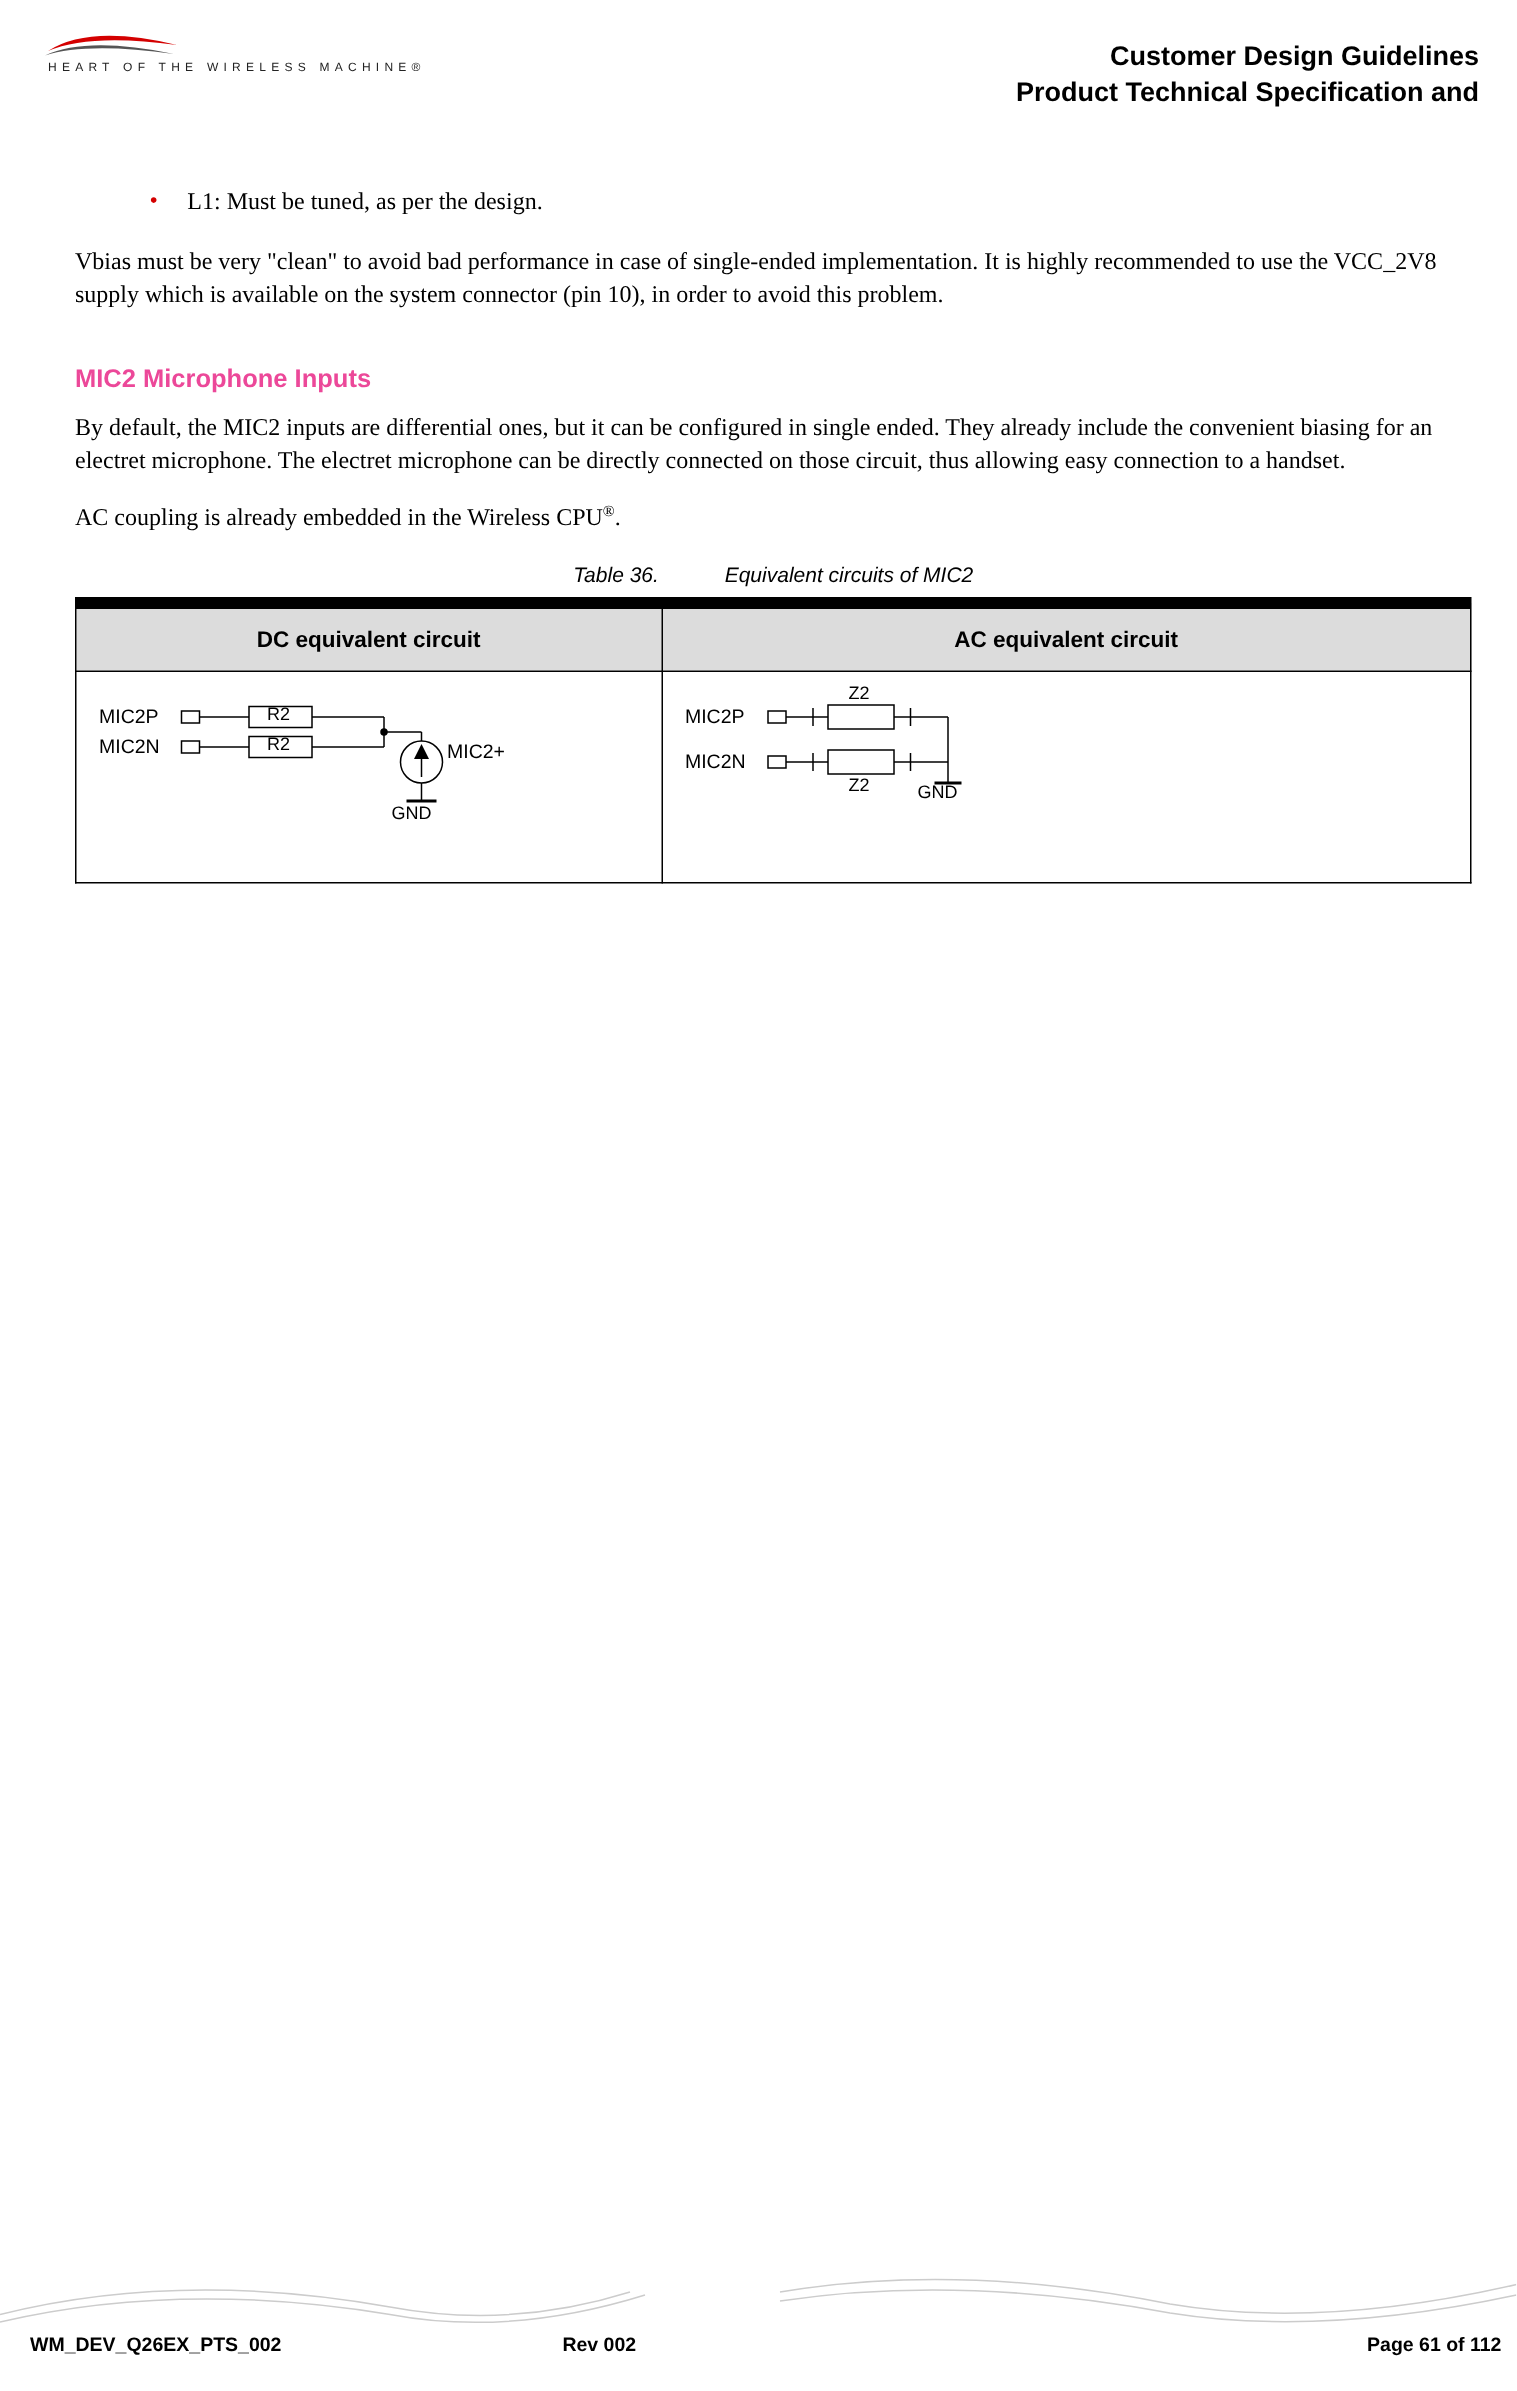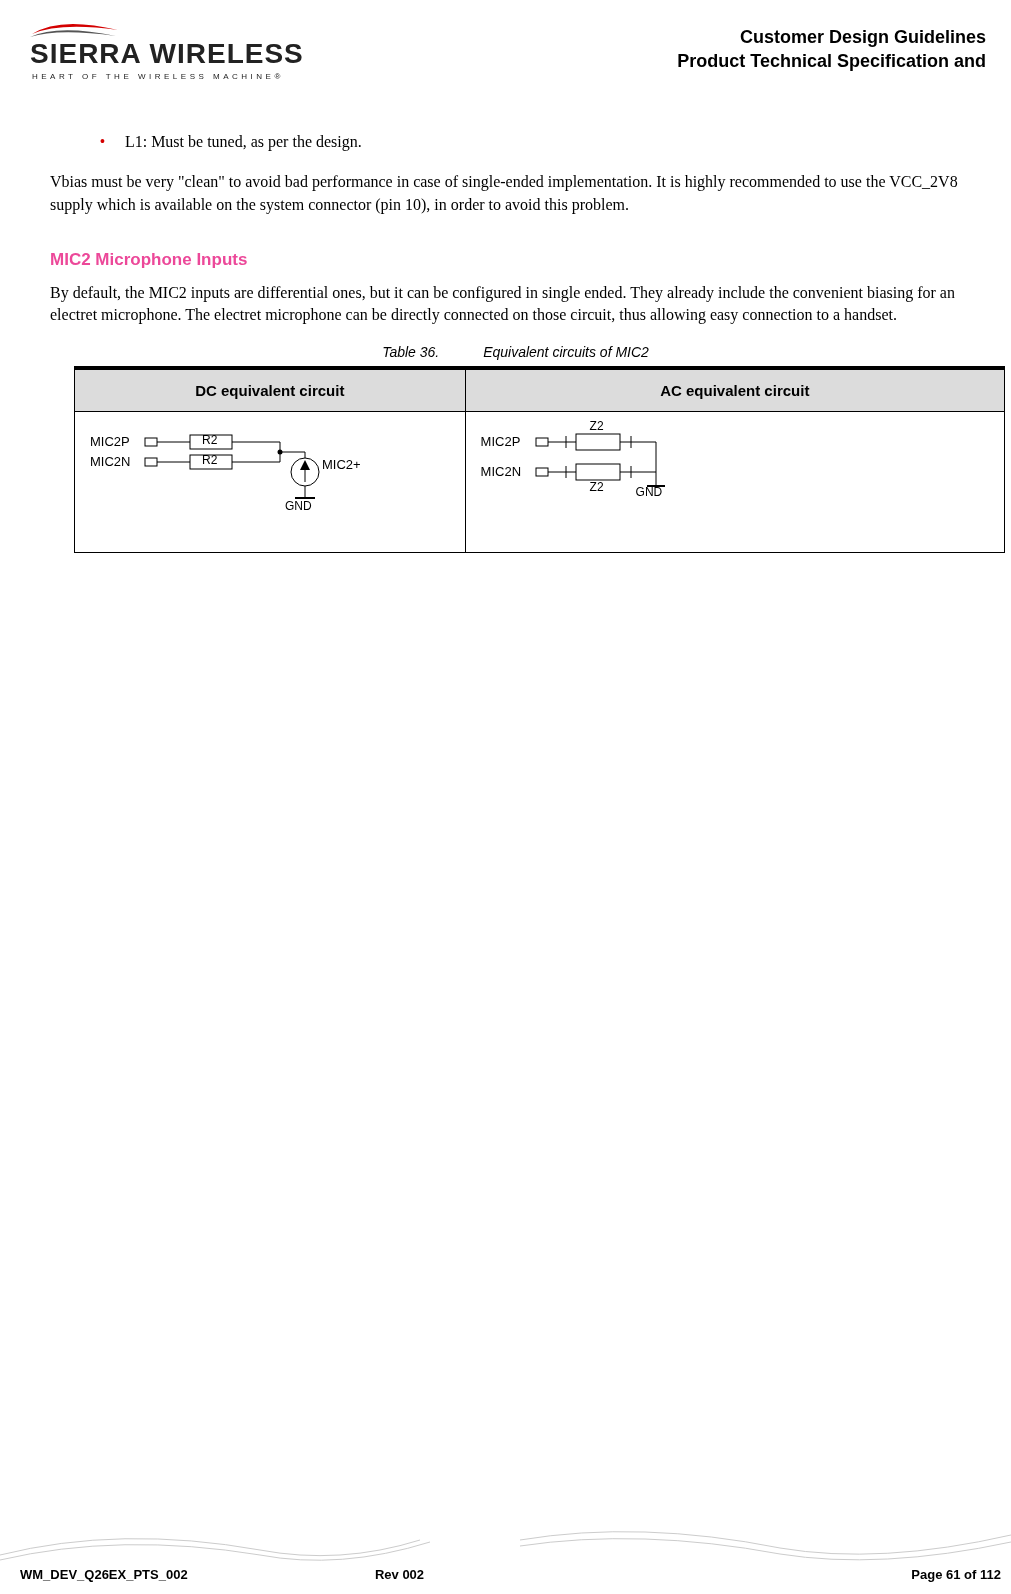--- a/index.html
+++ b/index.html
@@ -167,7 +167,6 @@
           </svg>
         </span>
       </div>
-      <div class="logo-text">SIERRA WIRELESS</div>
       <div class="logo-sub">HEART OF THE WIRELESS MACHINE®</div>
     </div>
     <div class="header-title">

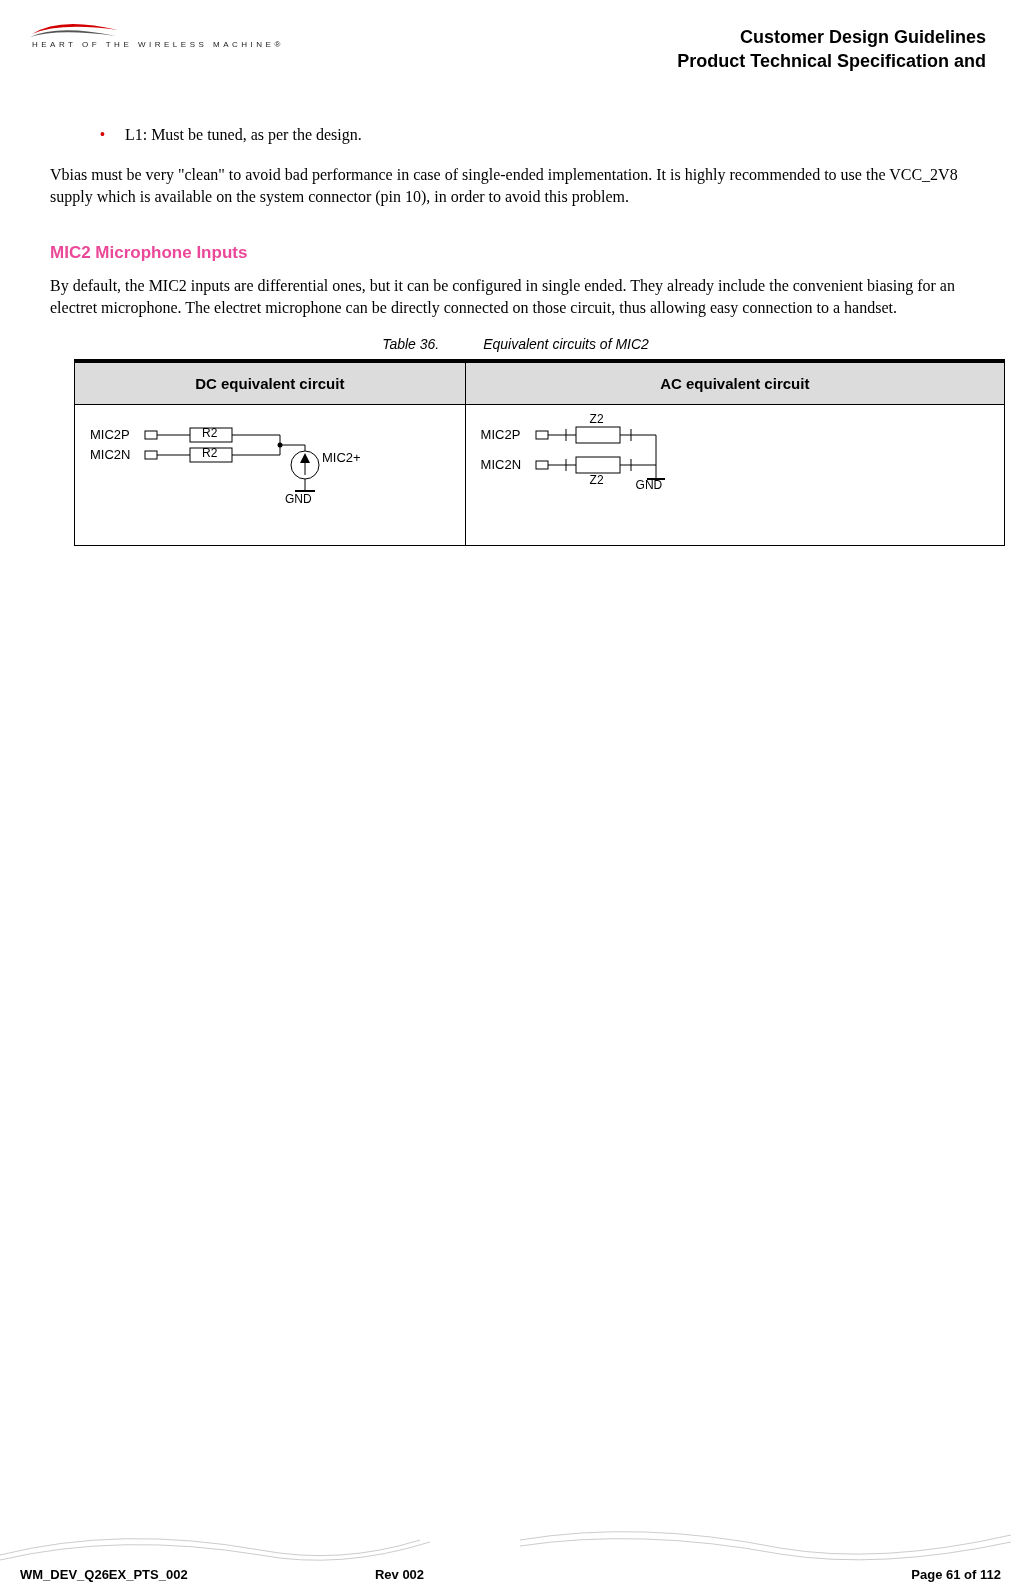--- a/index.html
+++ b/index.html
@@ -186,6 +186,9 @@
     <div class="section-head">MIC2 Microphone Inputs</div>
 
     <div class="para">By default, the MIC2 inputs are differential ones, but it can be configured in single ended. They already include the convenient biasing for an electret microphone. The electret microphone can be directly connected on those circuit, thus allowing easy connection to a handset.</div>
+    <div class="para">
+      <span>AC coupling is already embedded in the Wireless CPU</span><sup>®</sup><span>.</span>
+    </div>
 
     <div class="table-caption">
       <span class="tnum">Table 36.</span>

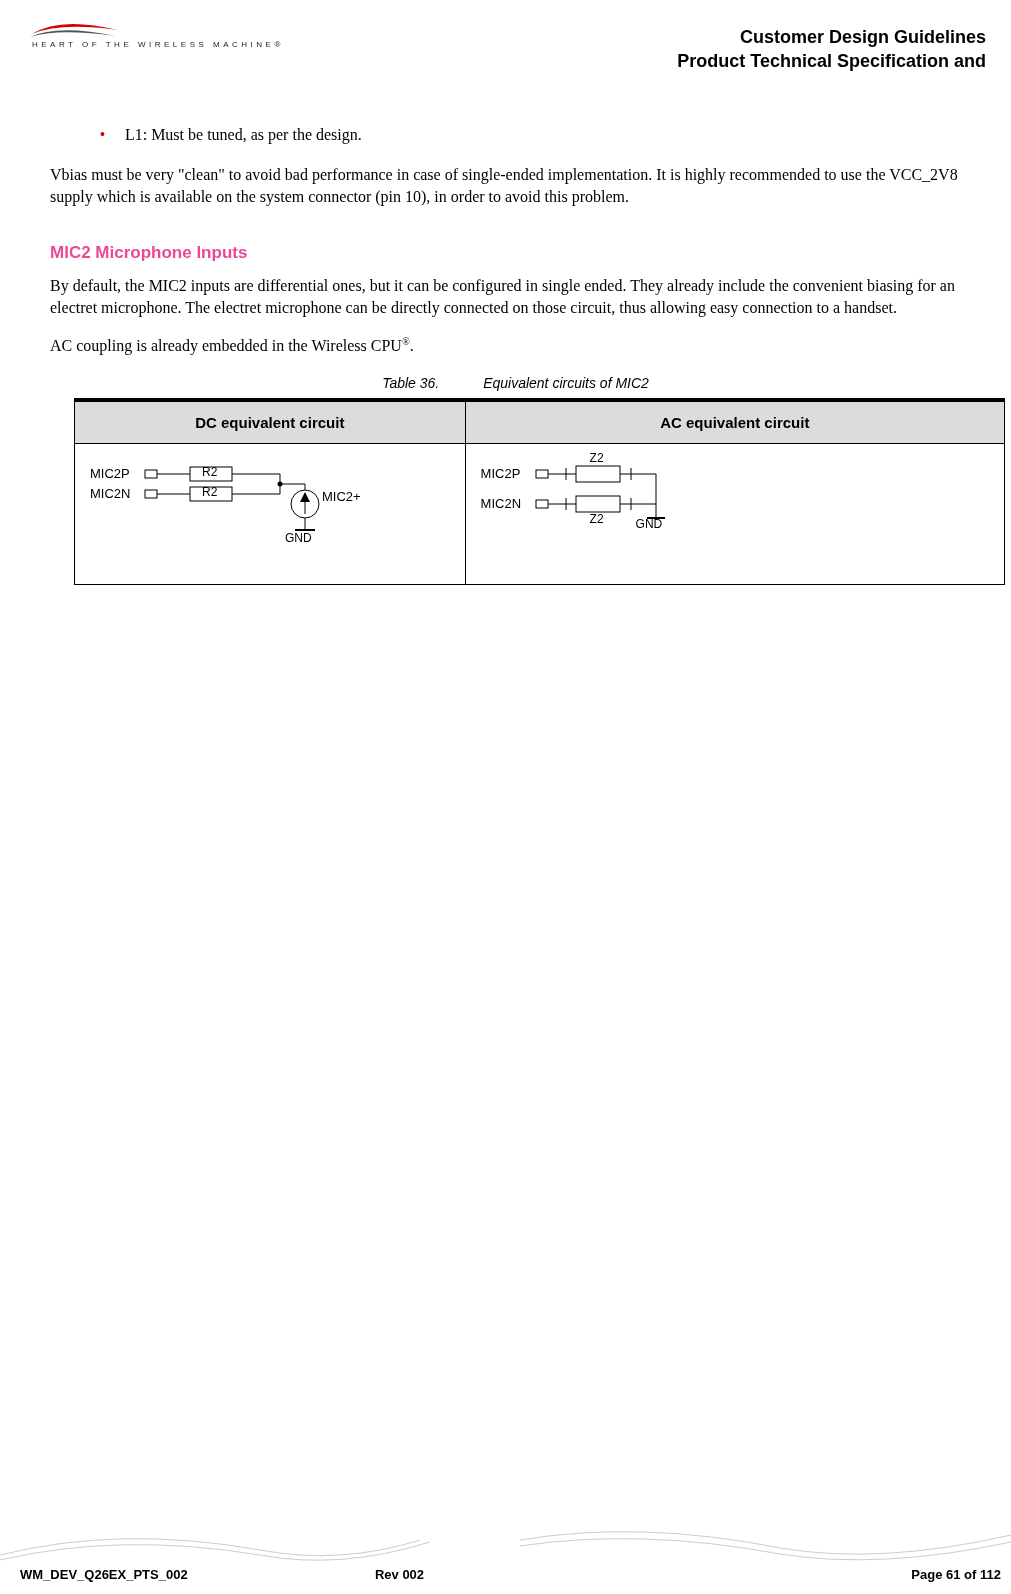--- a/index.html
+++ b/index.html
@@ -102,8 +102,7 @@
   table.circuit {
     width: 100%;
     border-collapse: collapse;
-    border-top: 4px solid #000000;
-    margin-left: 24px;
+    border-top: 8px solid #000000;
   }
   table.circuit th {
     background: #dcdcdc;

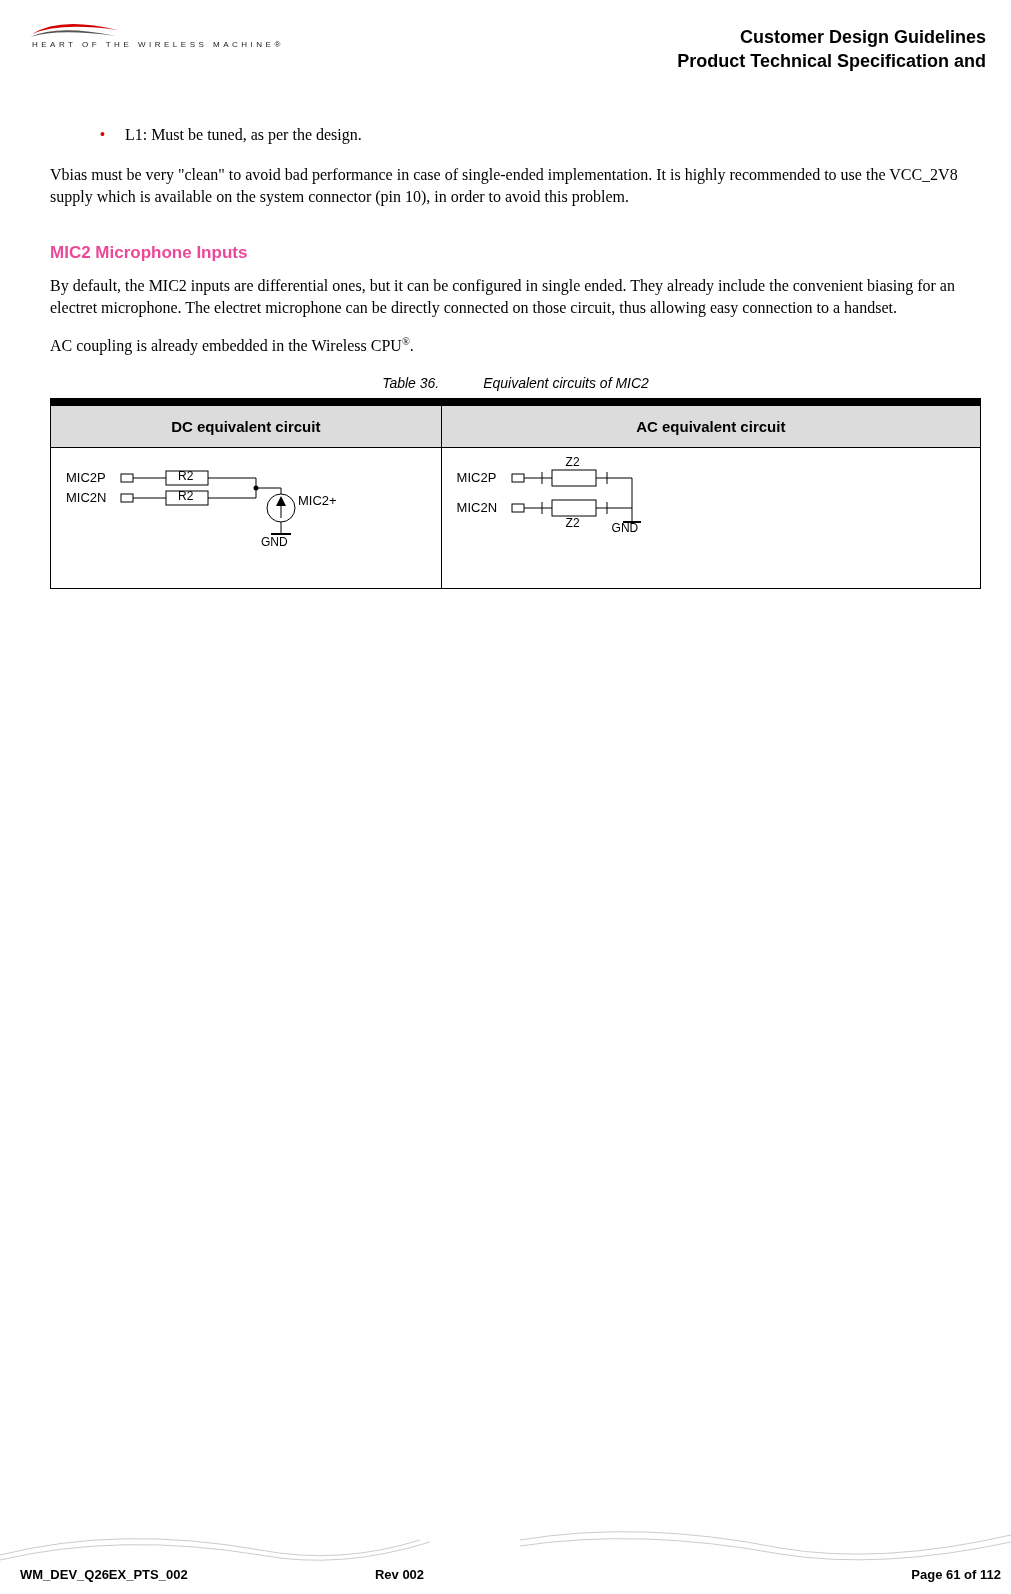--- a/index.html
+++ b/index.html
@@ -130,7 +130,7 @@
     position: absolute;
     left: 0;
     right: 0;
-    bottom: 4px;
+    bottom: 16px;
     height: 80px;
     font-family: Arial, Helvetica, sans-serif;
     font-size: 13px;

